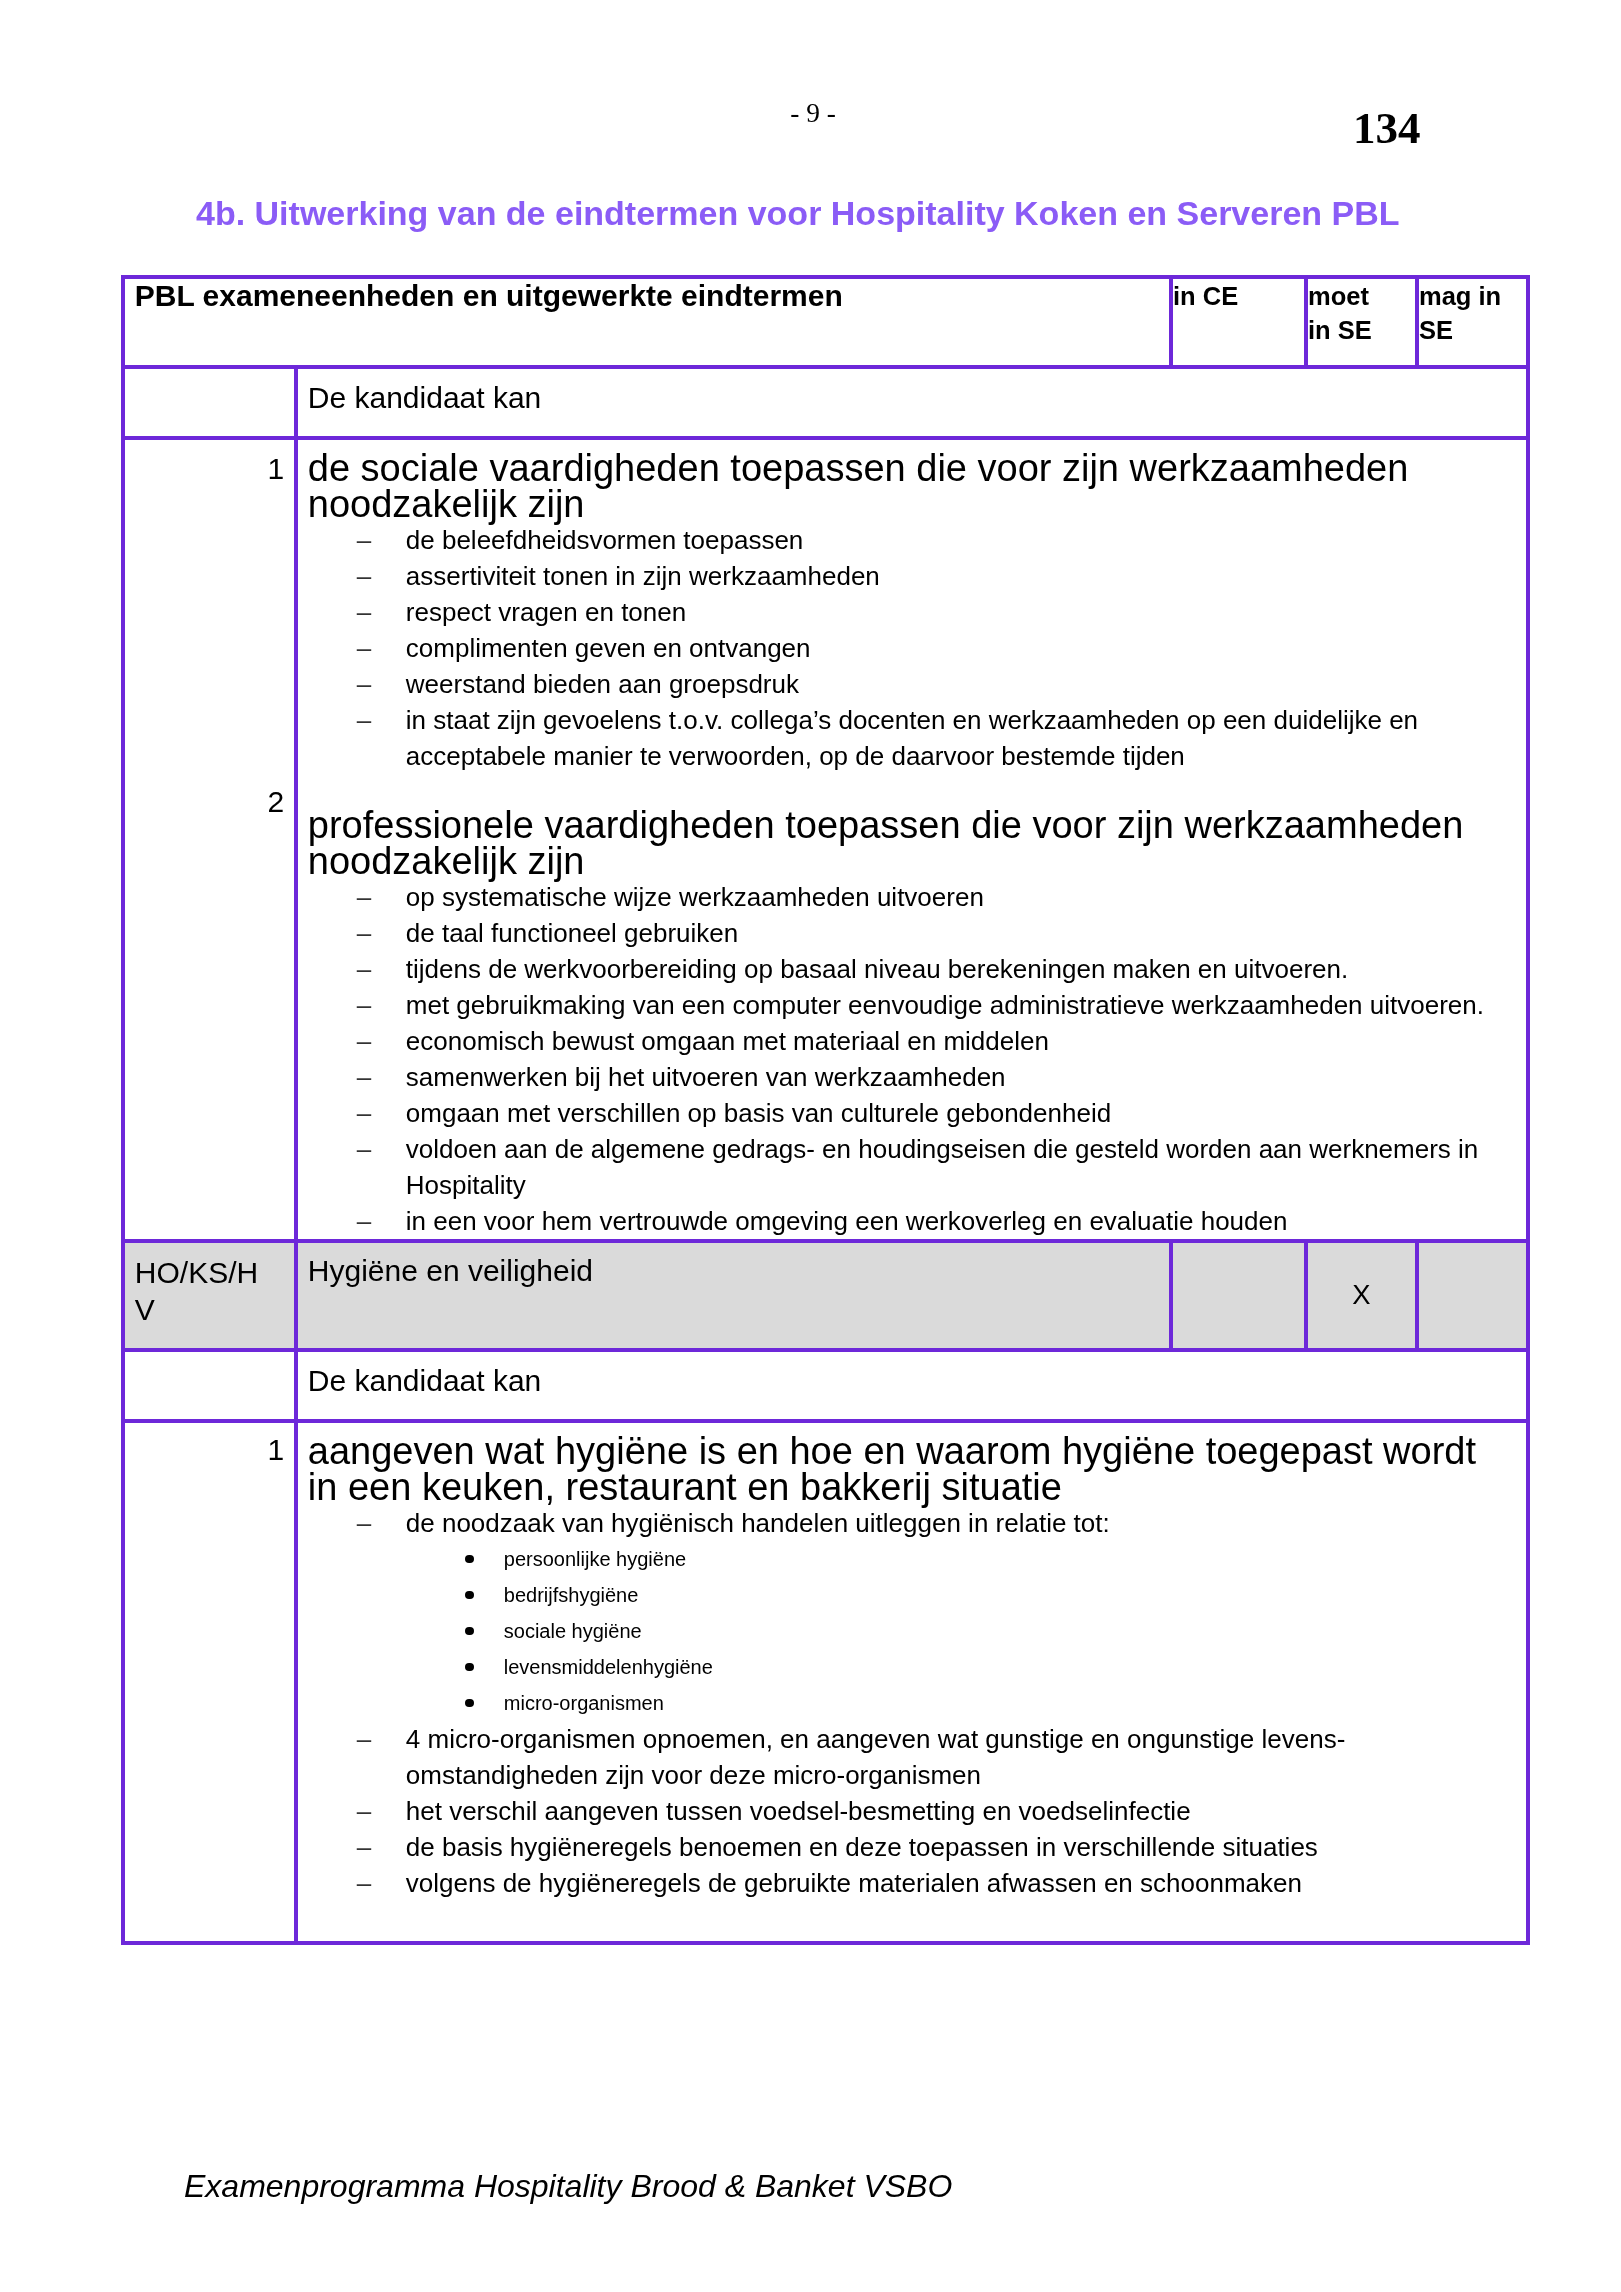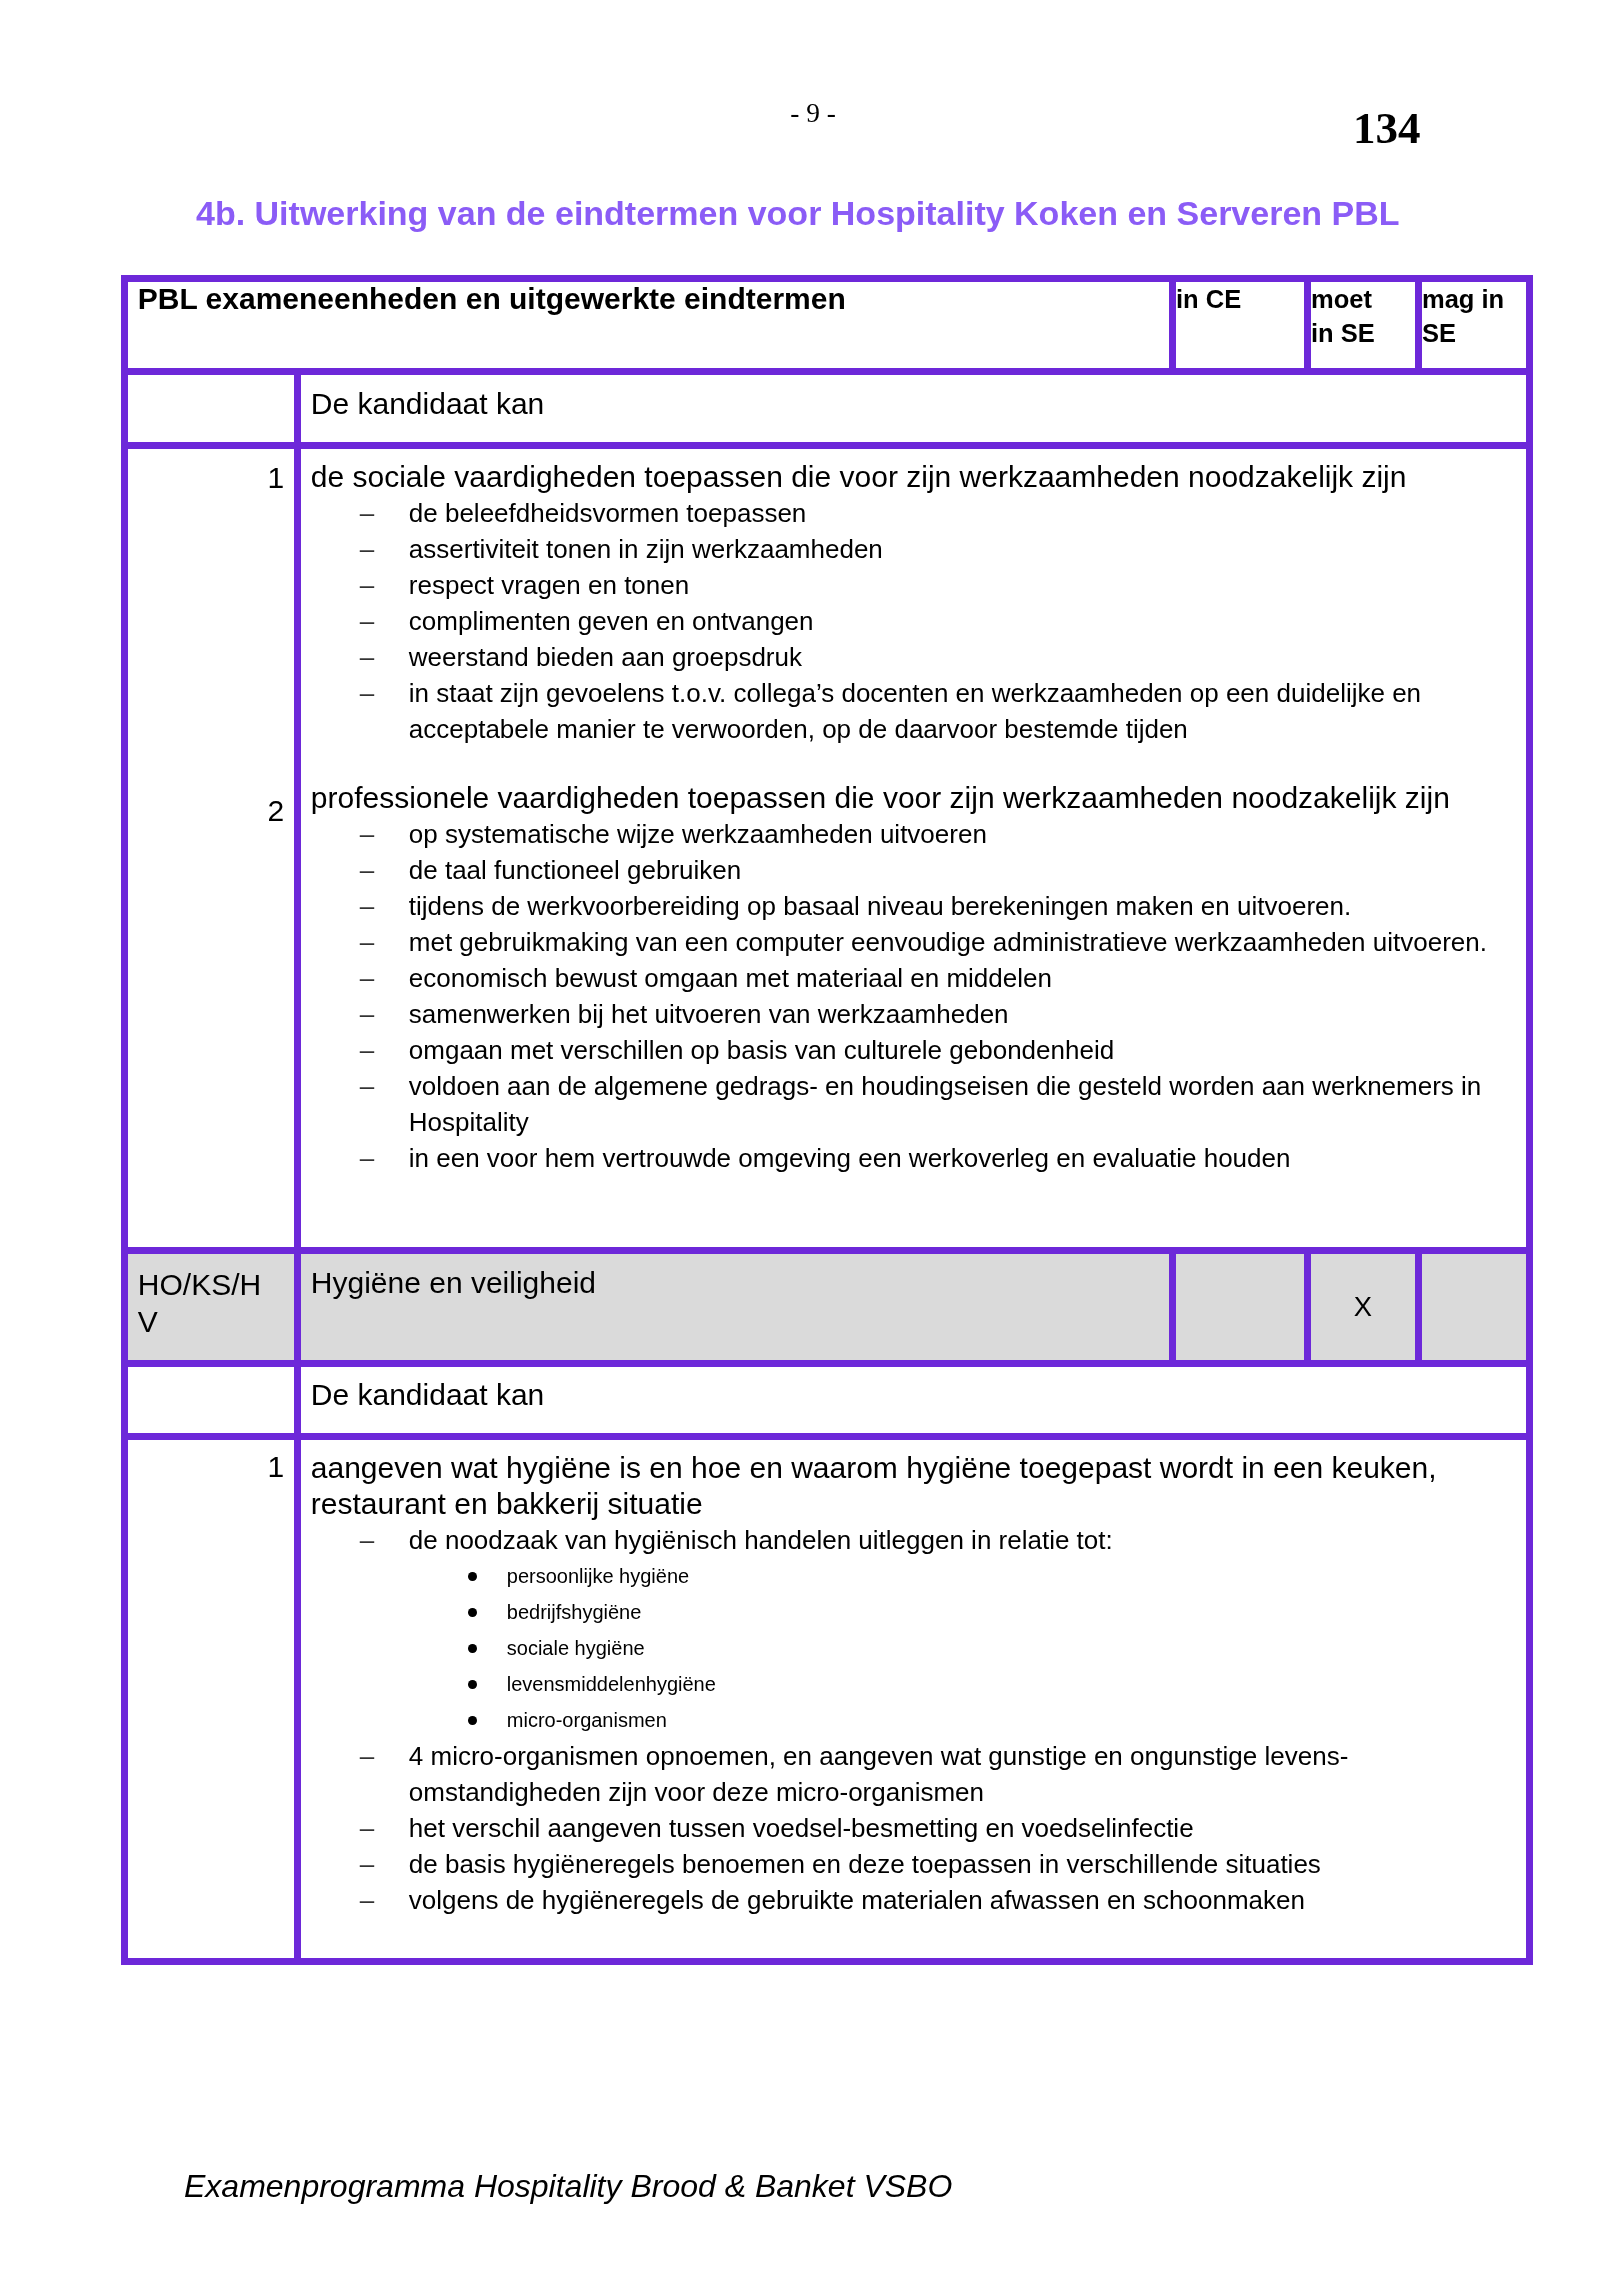--- a/index.html
+++ b/index.html
@@ -8,7 +8,7 @@
   .doc-num { position:absolute; top:102px; left:1353px; font-family:"Liberation Serif", serif; font-weight:bold; font-size:45px; }
   .title { position:absolute; top:194px; left:196px; font-size:34px; font-weight:bold; color:#8b5cf6; white-space:nowrap; }
   table.main { position:absolute; top:275px; left:121px; width:1406px; border-collapse:collapse; table-layout:fixed; }
-  table.main td { border:7px solid #6d28d9; vertical-align:top; padding:0; }
+  table.main td { border:4px solid #6d28d9; vertical-align:top; padding:0; }
   .hdr td { height:86px; vertical-align:middle; }
   .hdr .label { font-weight:bold; font-size:30px; padding-left:9.8px; }
   .hdr .col { font-weight:bold; font-size:25.5px; line-height:34px; }

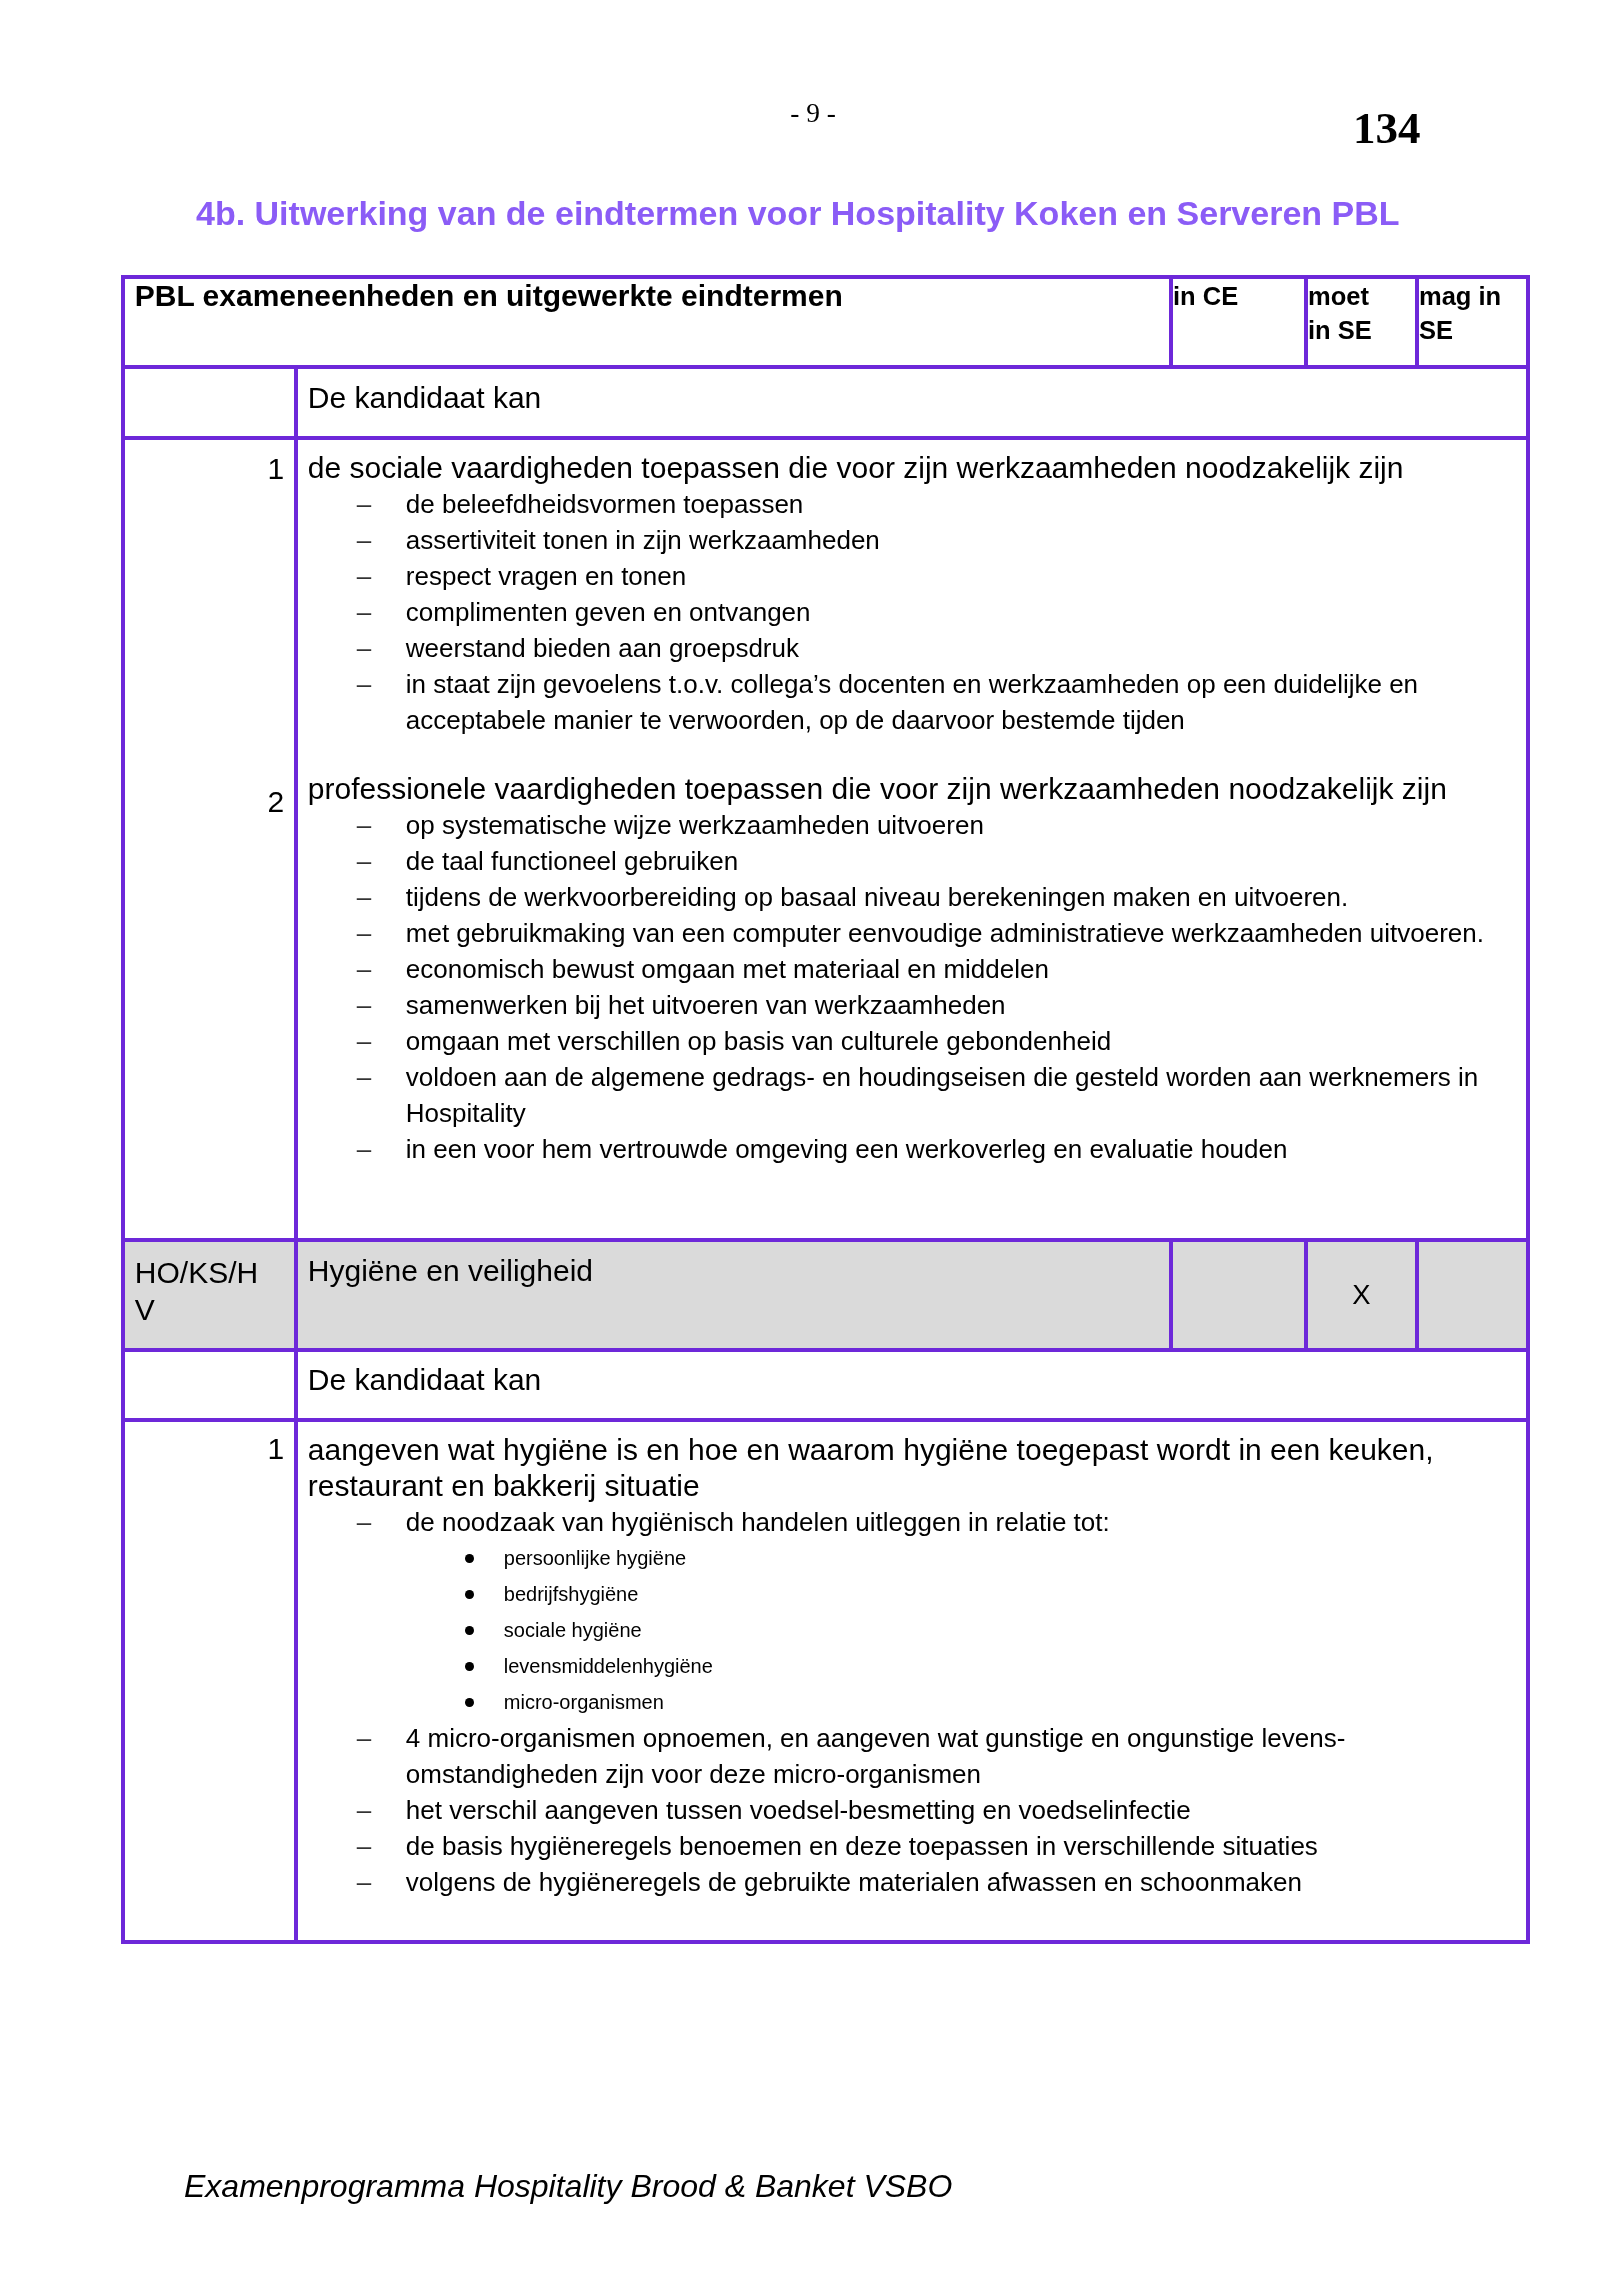--- a/index.html
+++ b/index.html
@@ -21,7 +21,7 @@
   .kan .txt { padding:11.8px 0 0 9.8px; }
   .body-row .num { text-align:right; font-size:30px; padding-right:9.8px; }
   .body-row .content { padding:9.8px 0 0 9.8px; }
-  .item-title { font-size:30px; line-height:36px; }
+  .item-title { font-size:38px; line-height:36px; }
   ul.dash { list-style:none; margin:0; padding:0; }
   ul.dash > li { position:relative; padding-left:98px; font-size:26px; line-height:36px; padding-right:9.8px; }
   ul.dash > li > .dash-mark { position:absolute; left:49px; top:0; color:#333; }

